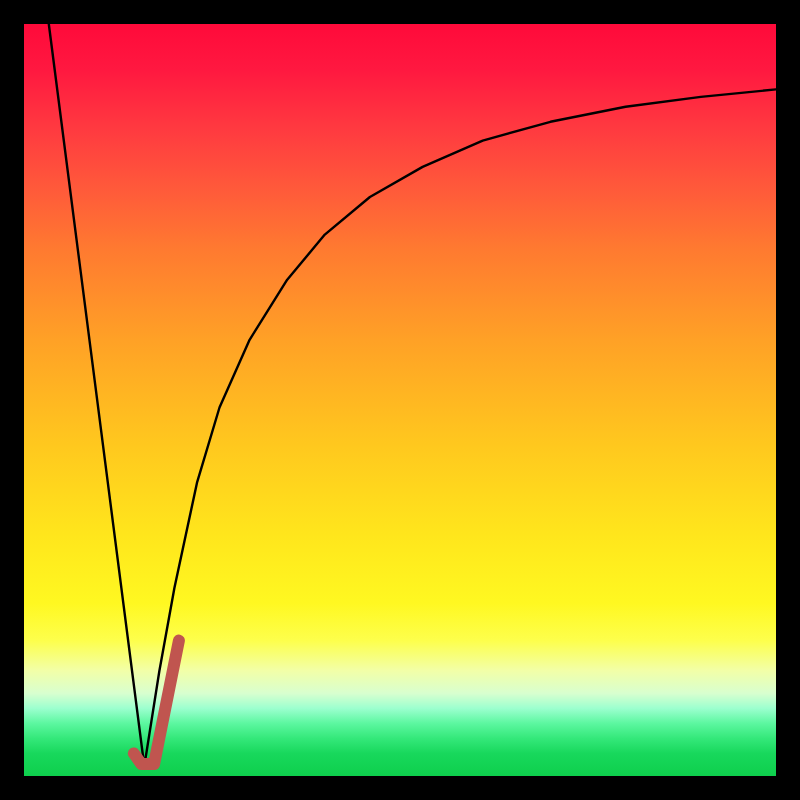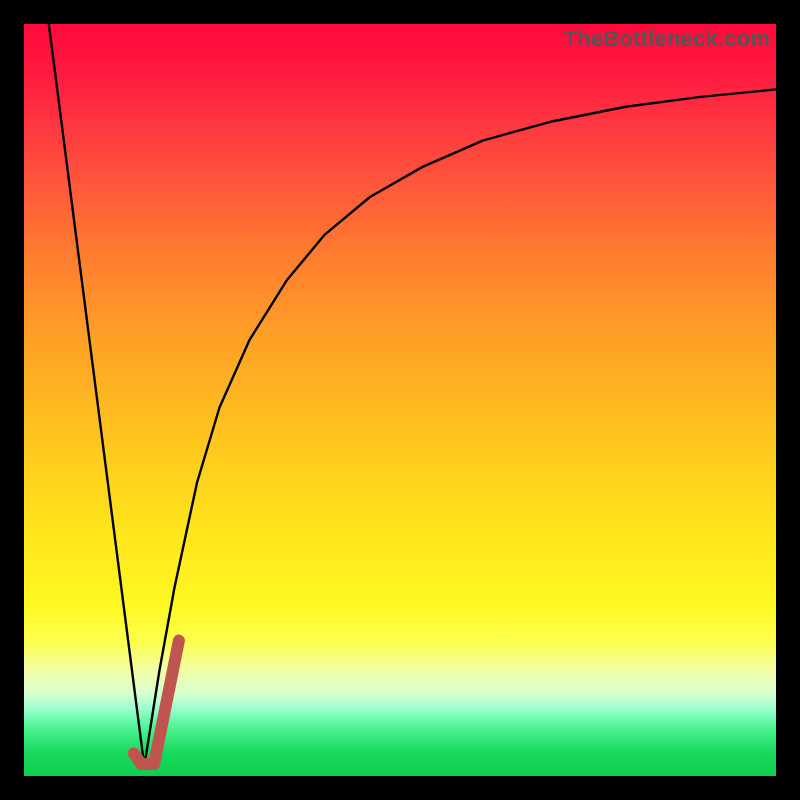--- a/index.html
+++ b/index.html
@@ -71,7 +71,6 @@
 
   <div class="plot-area">
 
-    <div class="watermark">TheBottleneck.com</div>
 
     <svg class="curves" viewBox="0 0 752 752" preserveAspectRatio="none">
       <path id="curve-path" fill="none" stroke="#000000" stroke-width="2.4" stroke-linecap="round" stroke-linejoin="round" d="M 24.8 0.0 L 120.3 742.2 L 135.4 646.7 L 150.4 564.0 L 173.0 458.7 L 195.5 383.5 L 225.6 315.8 L 263.2 255.7 L 300.8 210.6 L 345.9 173.0 L 398.6 142.9 L 458.7 116.6 L 526.4 97.8 L 601.6 82.7 L 676.8 72.9 L 752.0 65.4"></path>

